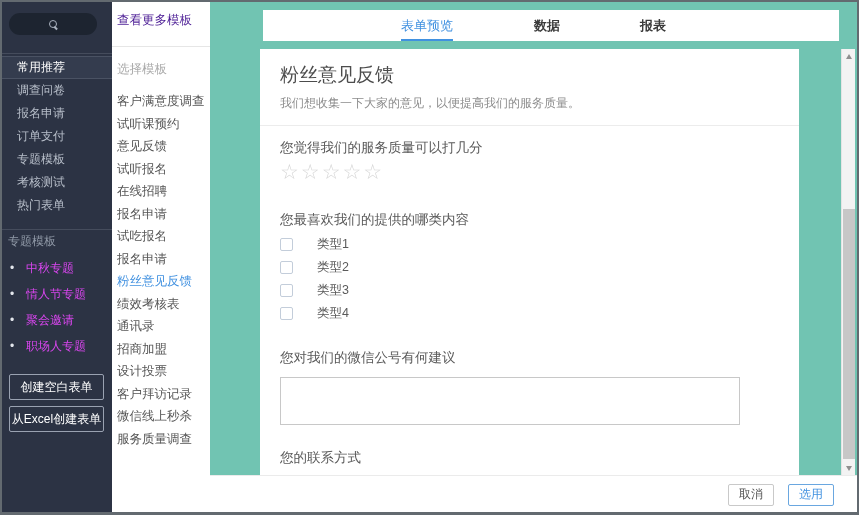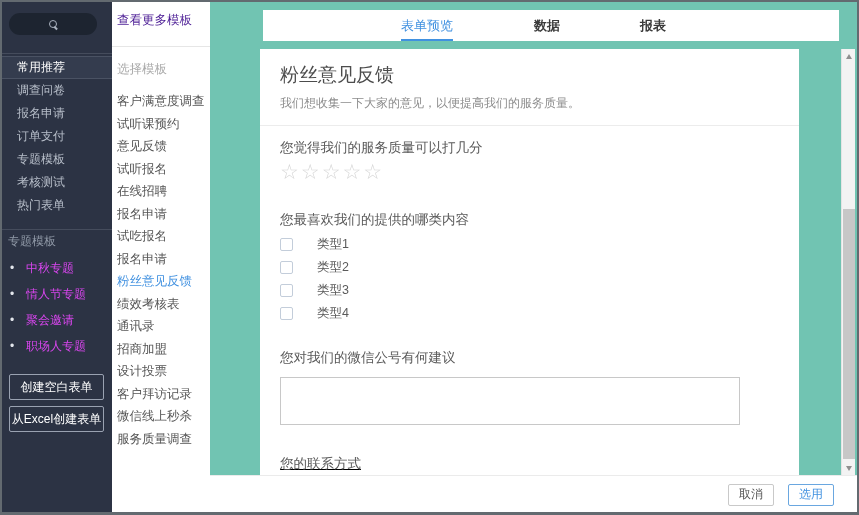--- a/index.html
+++ b/index.html
@@ -97,7 +97,7 @@
     margin-top:10px; width:460px; height:48px; border:1px solid #c8c8c8;
     resize:none; font-family:"Liberation Sans", sans-serif; font-size:12px; padding:4px 6px; color:#555;
   }
-  .q4 { margin-top:26px;text-decoration:underline; }
+  .q4 { margin-top:20px; }
 
   
   .vscroll { position:absolute; left:631px; top:47px; width:14px; height:426px; background:#f3f3f3; border-left:1px solid #e4e4e4; }

